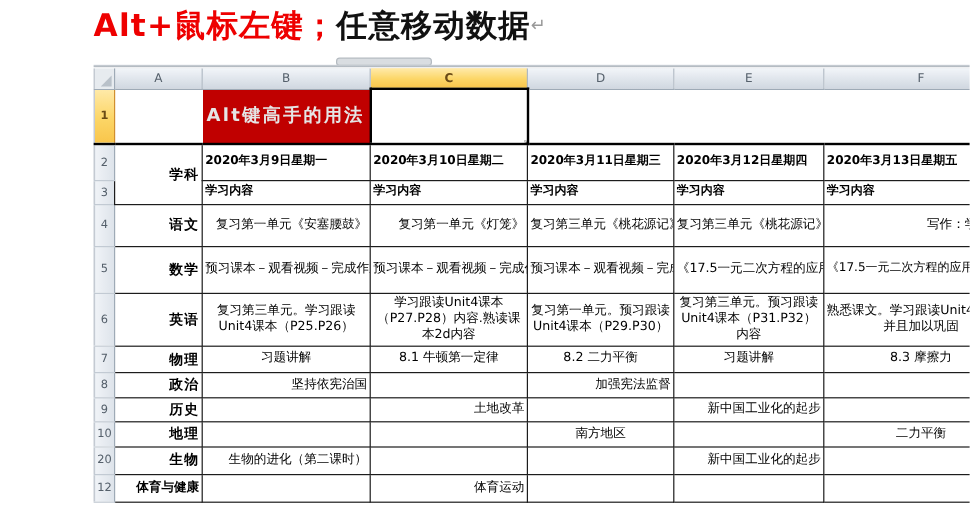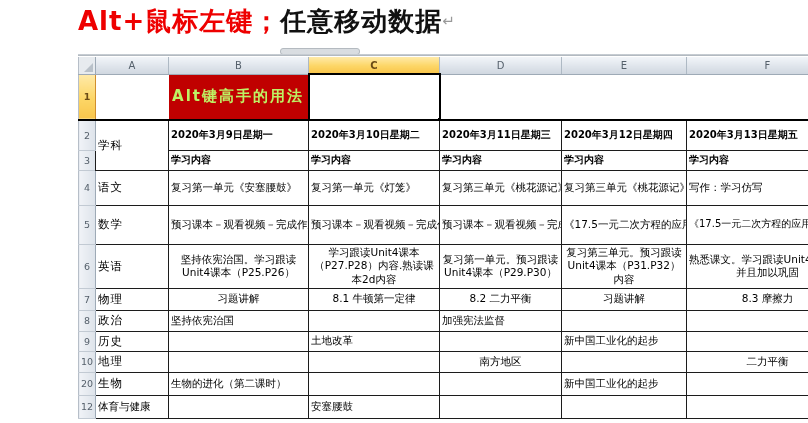--- a/index.html
+++ b/index.html
@@ -51,7 +51,7 @@
   
   tr.r1 td { border-bottom:2px solid #000; }
   td.banner {
-    background:#C00000; color:#bef264; font-weight:bold; font-size:15px;
+    background:#C00000; color:#e5e5e5; font-weight:bold; font-size:15px;
     text-align:center; letter-spacing:2px;
   }
   td.c1sel { border:2px solid #000; position:relative; overflow:visible; }

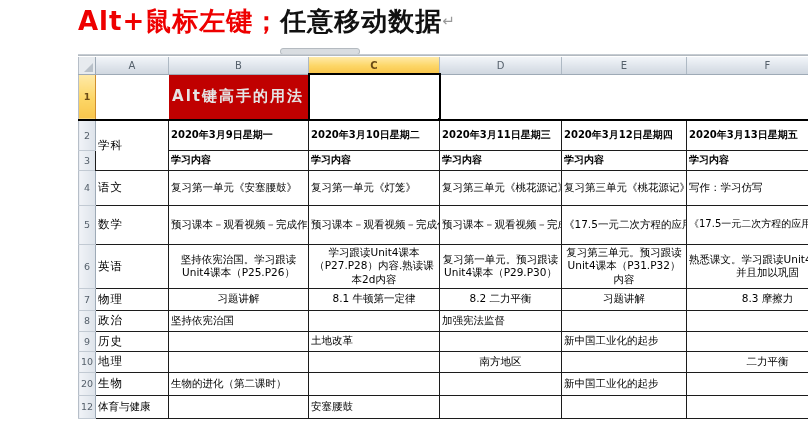--- a/index.html
+++ b/index.html
@@ -60,7 +60,7 @@
   
   td.tc { border:1px solid #1c1c1c; font-size:10.5px; color:#000; line-height:1.25; }
   td.hd { font-weight:bold; text-align:left; font-size:10px; }
-  td.subj { font-weight:normal; text-align:left; font-size:11.5px; letter-spacing:1px; }
+  td.subj { font-weight:bold; text-align:right; font-size:11.5px; letter-spacing:1px; }
   td.lft { text-align:left; }
   td.ctr { text-align:center; }
   td.clip { white-space:nowrap; }

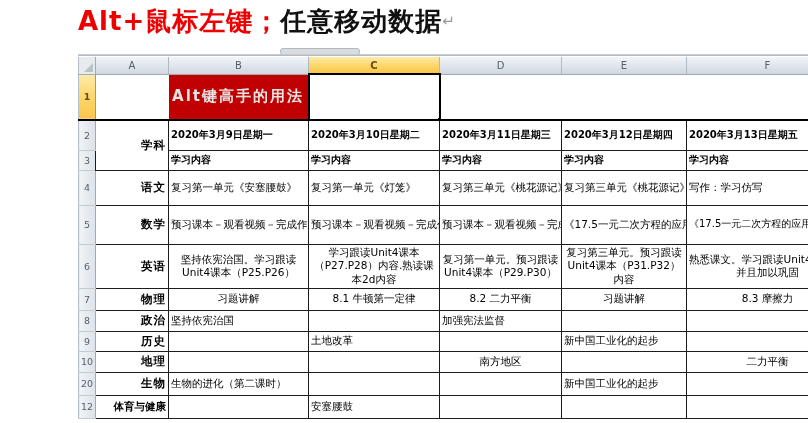--- a/index.html
+++ b/index.html
@@ -61,7 +61,7 @@
   td.tc { border:1px solid #1c1c1c; font-size:10.5px; color:#000; line-height:1.25; }
   td.hd { font-weight:bold; text-align:left; font-size:10px; }
   td.subj { font-weight:bold; text-align:right; font-size:11.5px; letter-spacing:1px; }
-  td.lft { text-align:left; }
+  td.lft { text-align:right; }
   td.ctr { text-align:center; }
   td.clip { white-space:nowrap; }
   

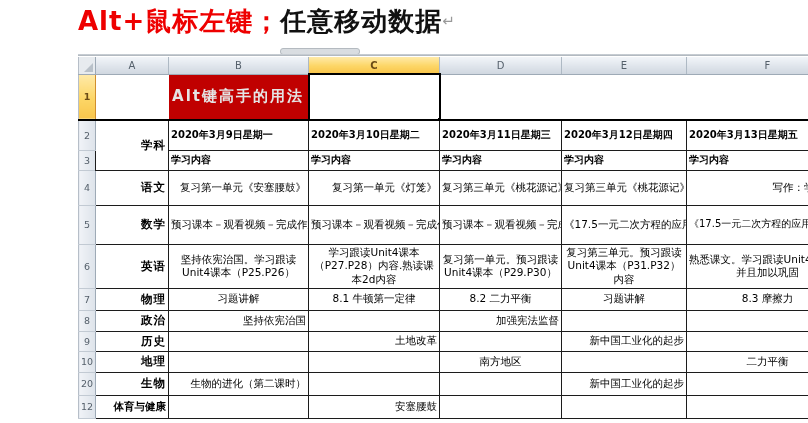--- a/index.html
+++ b/index.html
@@ -167,7 +167,7 @@
     <tr class="h44">
       <td class="rn">6</td>
       <td class="tc subj">英语</td>
-      <td class="tc ctr">坚持依宪治国。学习跟读Unit4课本（P25.P26）</td>
+      <td class="tc ctr">复习第三单元。学习跟读Unit4课本（P25.P26）</td>
       <td class="tc ctr">学习跟读Unit4课本（P27.P28）内容.熟读课本2d内容</td>
       <td class="tc ctr">复习第一单元。预习跟读Unit4课本（P29.P30）</td>
       <td class="tc ctr">复习第三单元。预习跟读Unit4课本（P31.P32）内容</td>

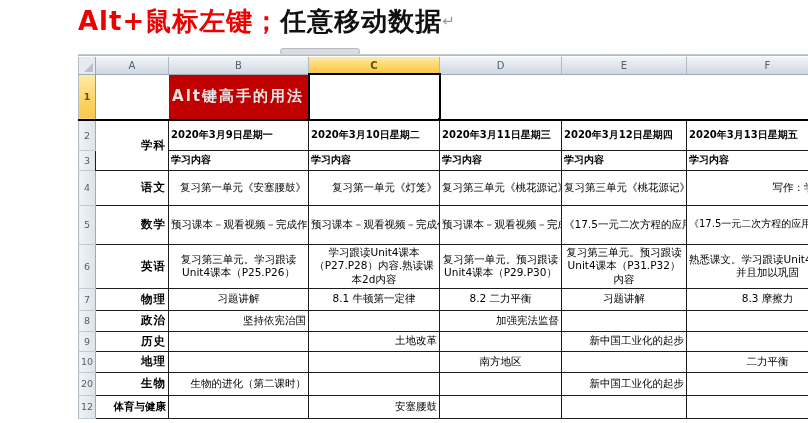--- a/index.html
+++ b/index.html
@@ -228,7 +228,7 @@
       <td class="rn">12</td>
       <td class="tc subj" style="font-size:10.5px;letter-spacing:0">体育与健康</td>
       <td class="tc lft clip"></td>
-      <td class="tc lft clip">安塞腰鼓</td>
+      <td class="tc lft clip">体育运动</td>
       <td class="tc lft clip"></td>
       <td class="tc lft clip"></td>
       <td class="tc lft clip"></td>

